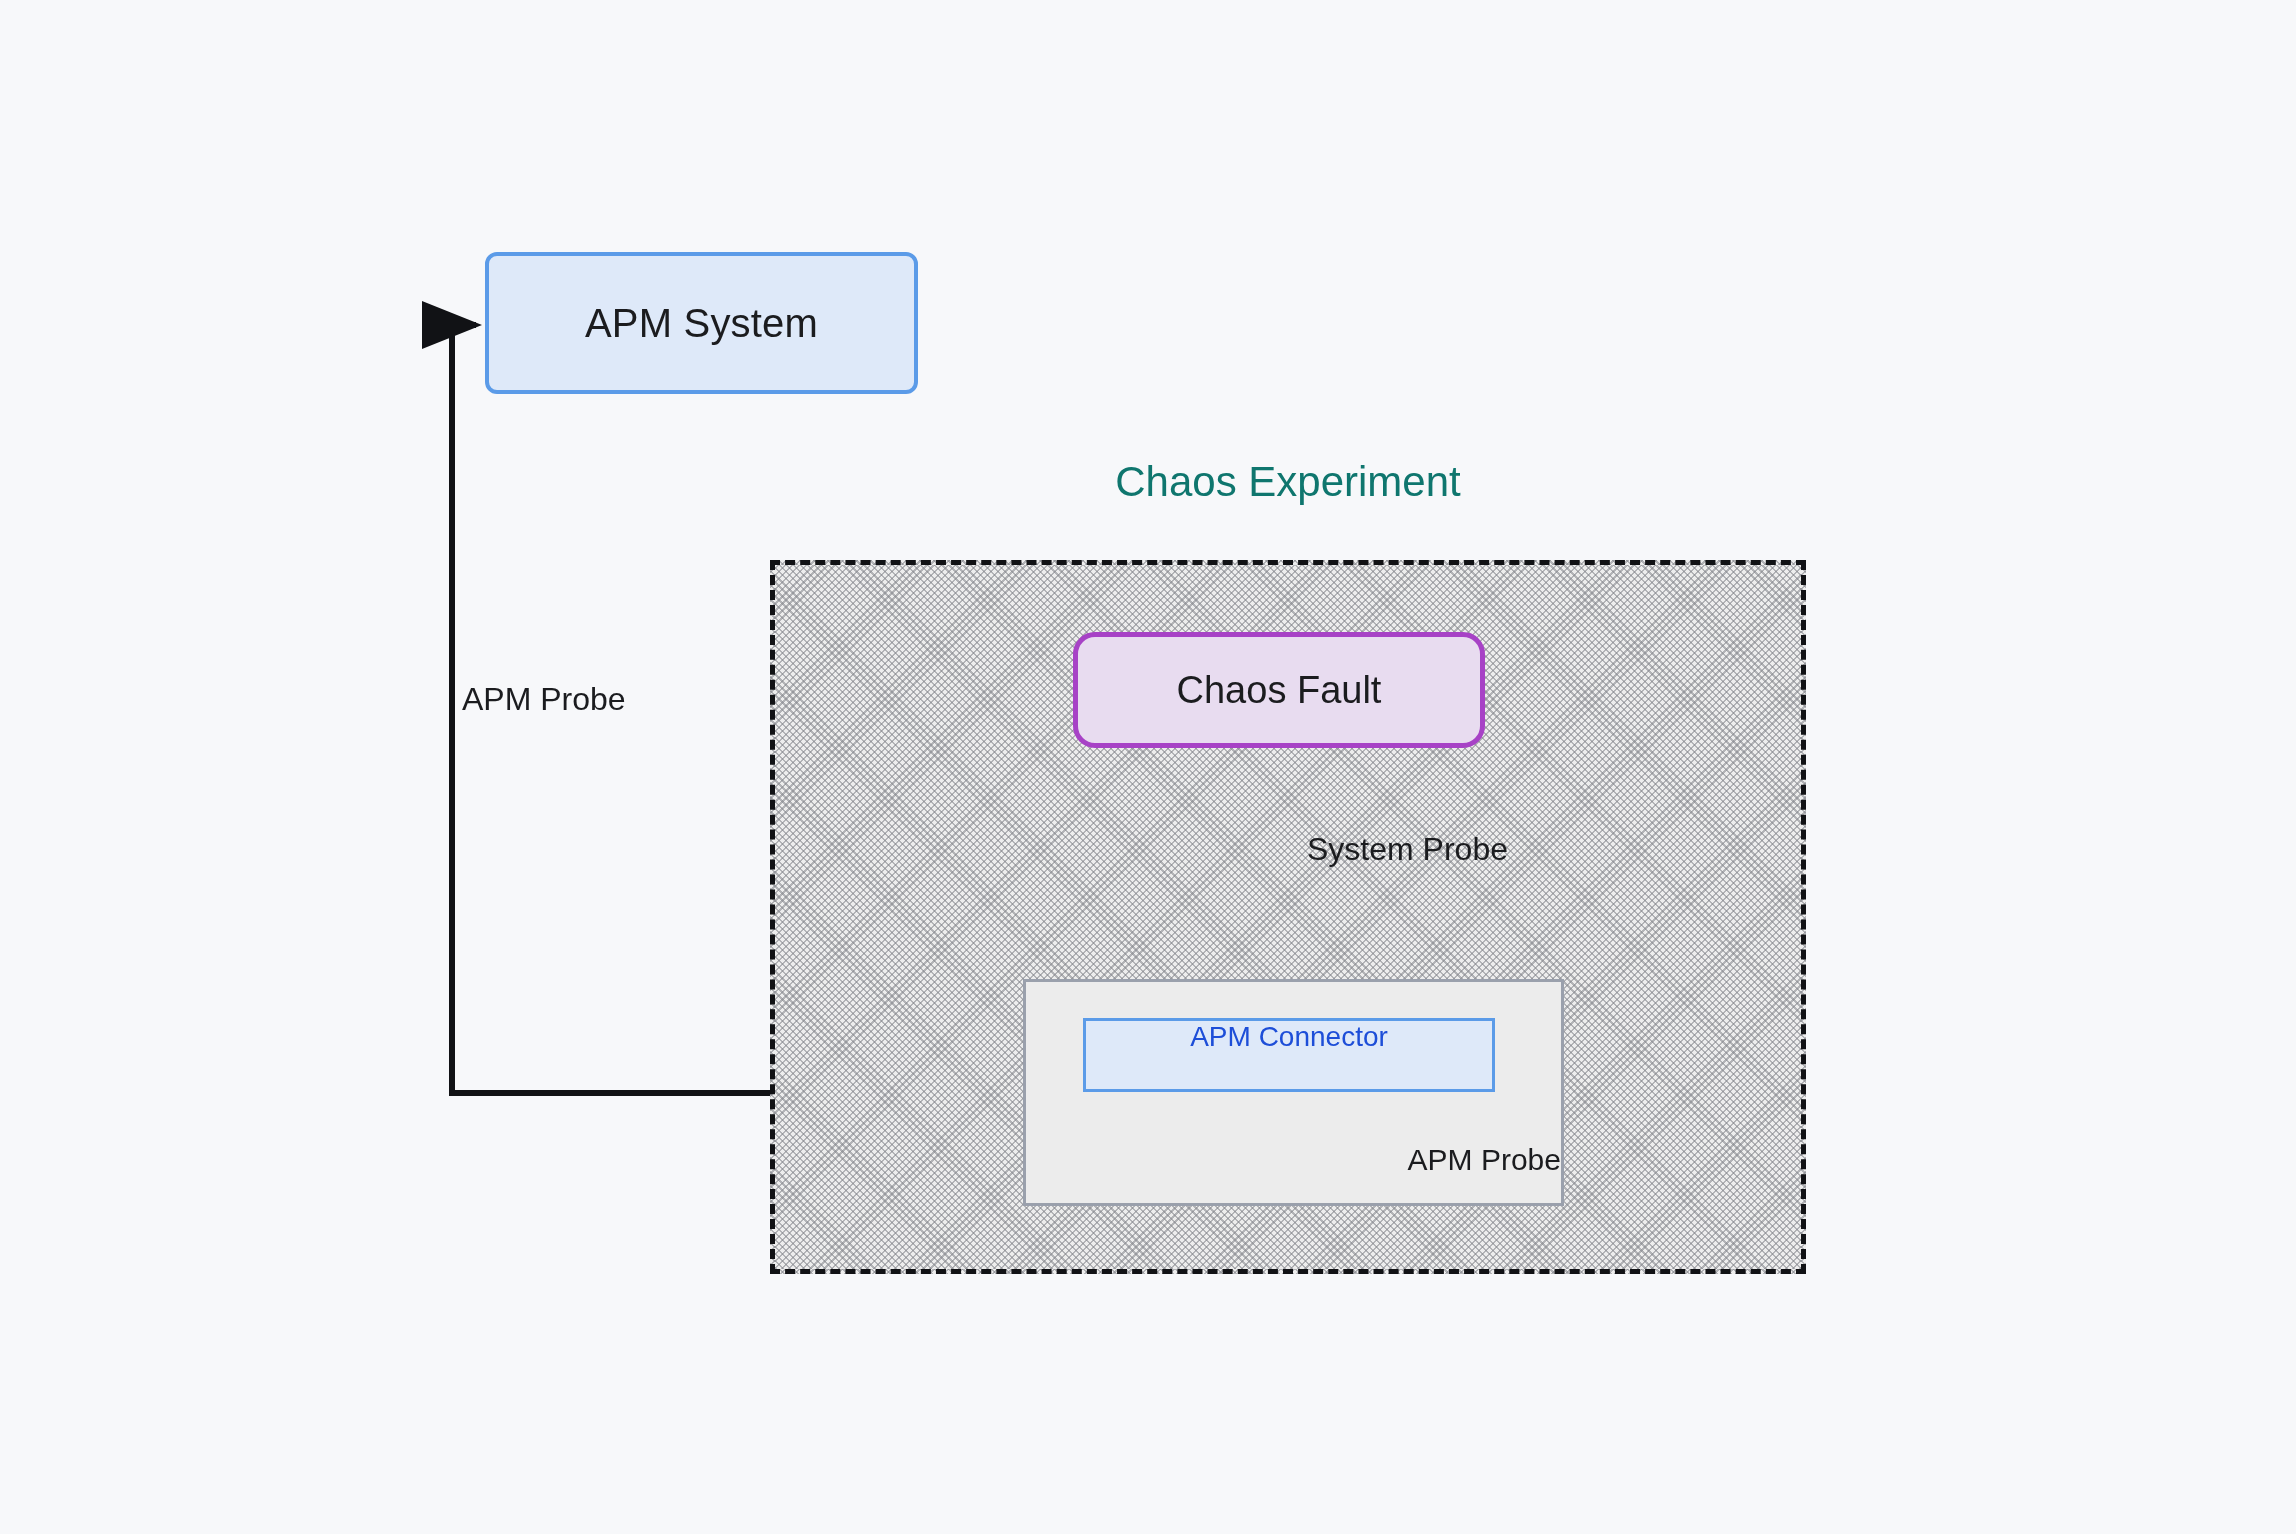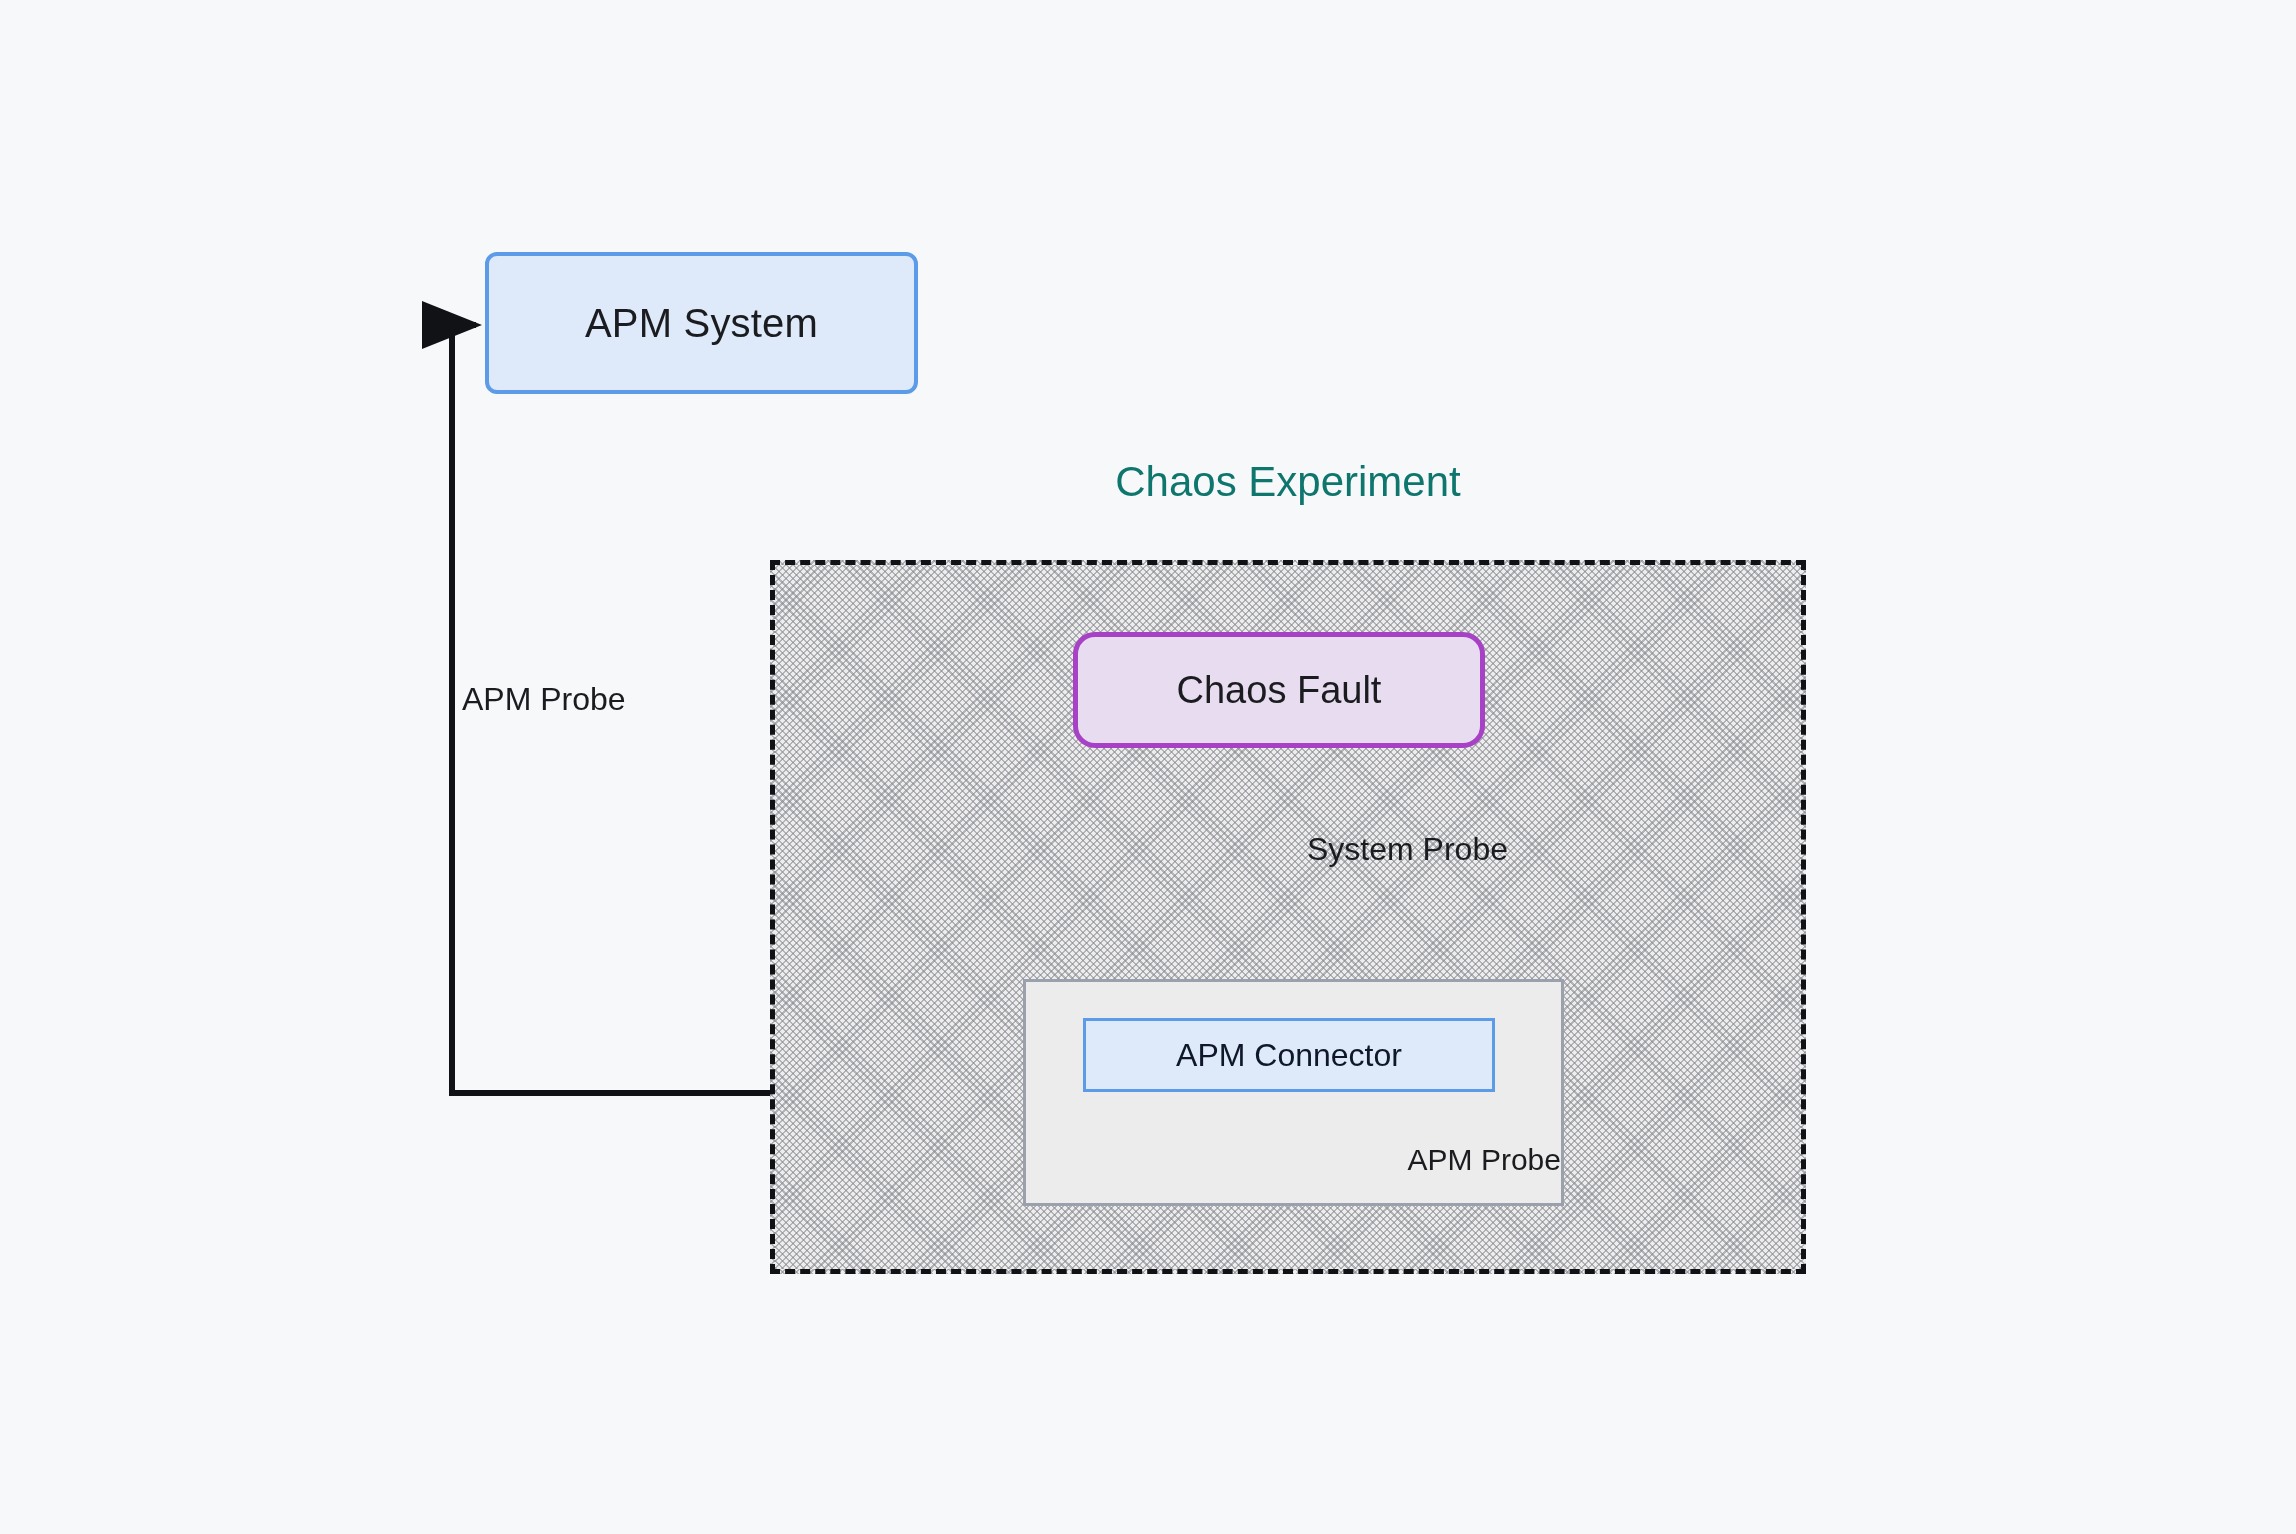--- a/index.html
+++ b/index.html
@@ -120,10 +120,10 @@
     background: #dee9f9;
     border: 3px solid #5b9be8;
     display: flex;
-    align-items: center;
+    align-items: flex-start;
     justify-content: center;
-    font-size: 32px;
-    color: #0f172a;
+    font-size: 28px;
+    color: #1d4ed8;
   }
 
   

